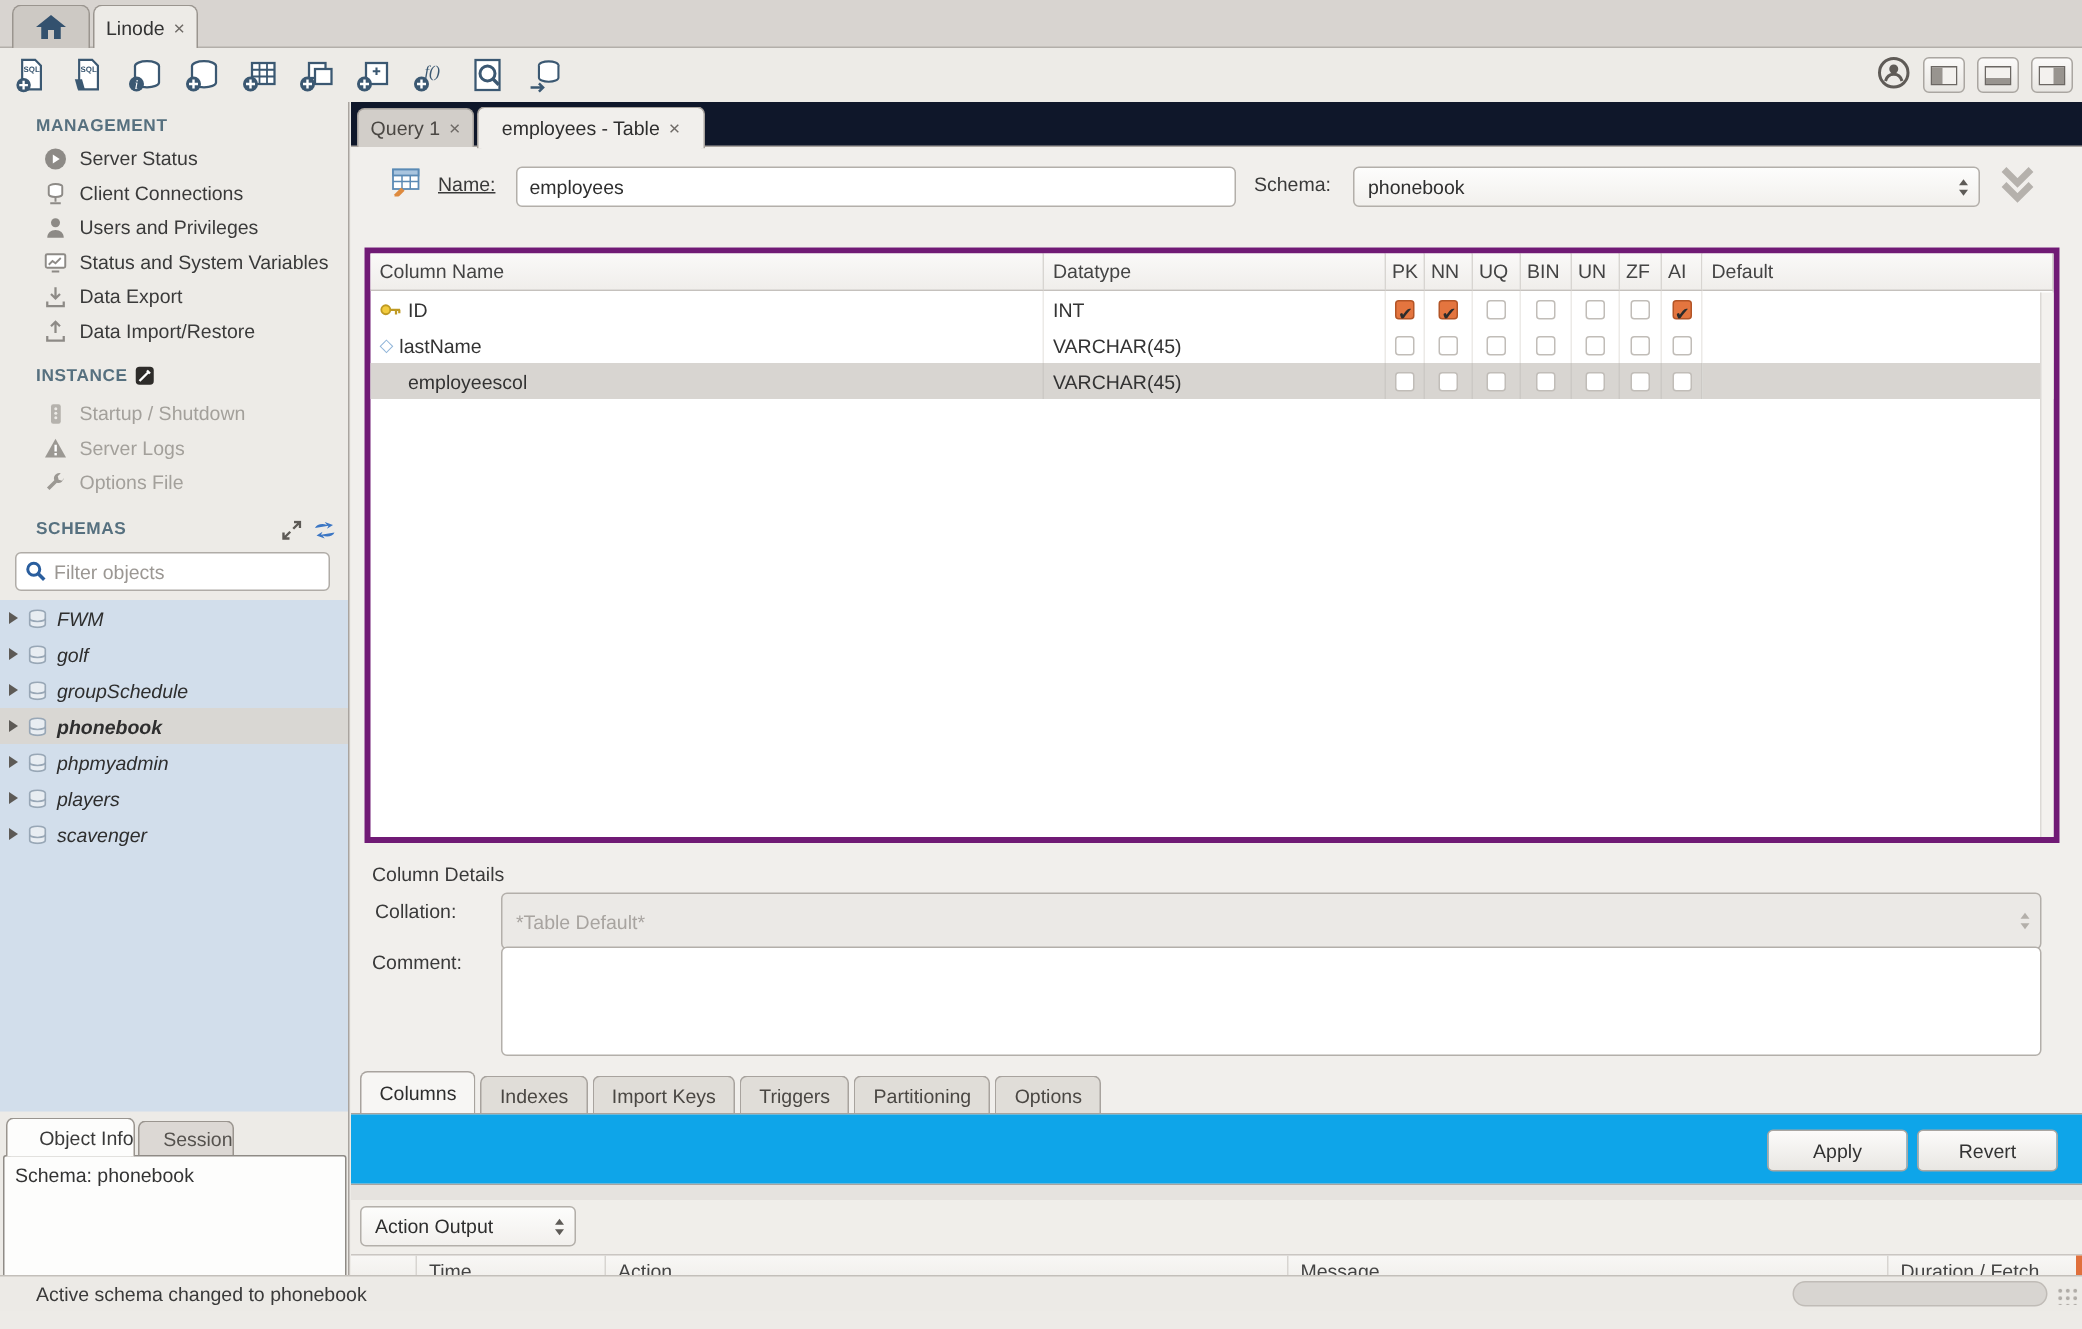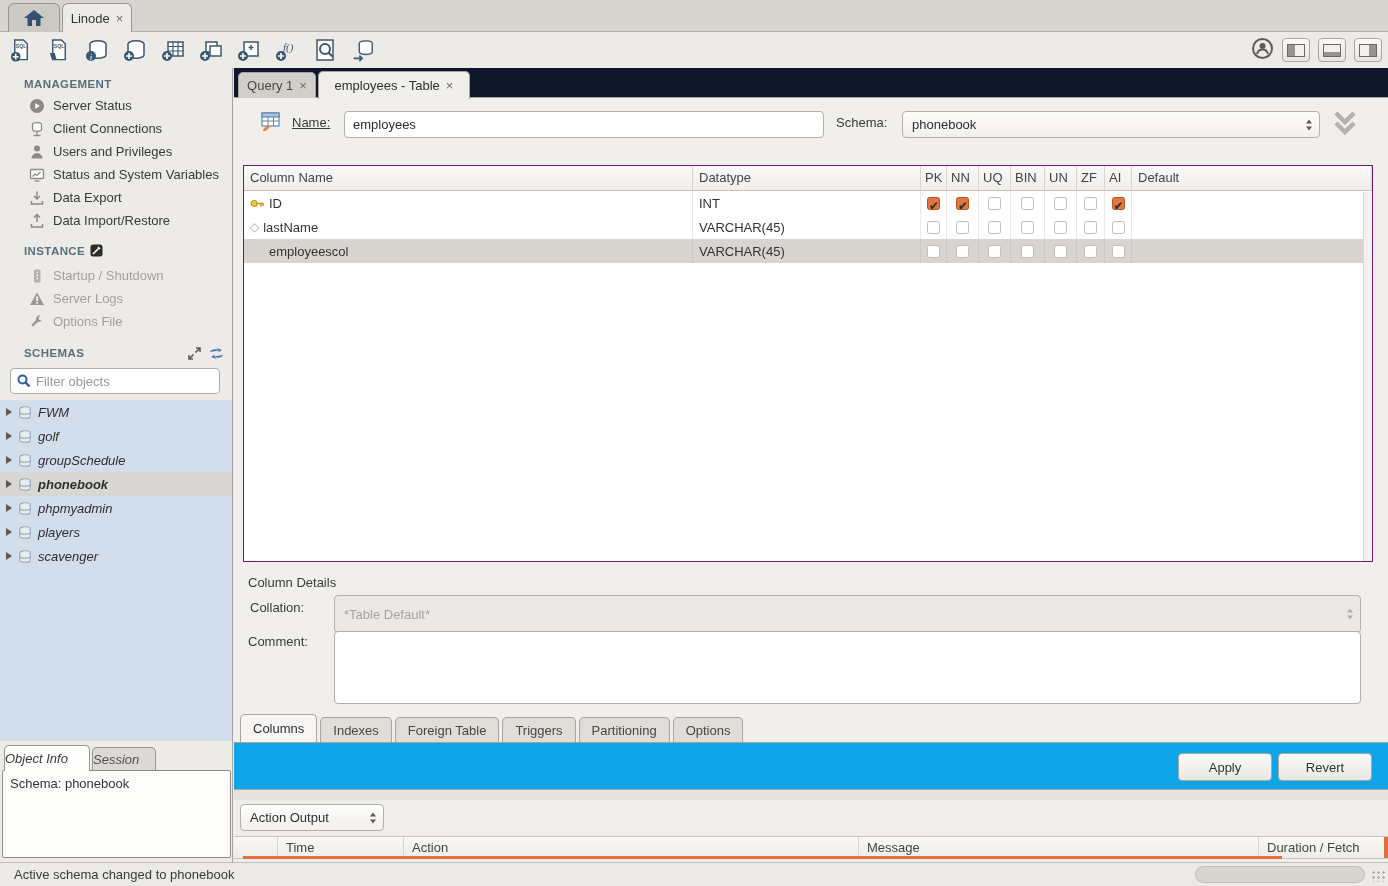--- a/index.html
+++ b/index.html
@@ -66,7 +66,7 @@
   .spin .down { border-top:4.5px solid #5e5b57; }
   .combo.disabled .spin .up { border-bottom-color:#b3afaa; } .combo.disabled .spin .down { border-top-color:#b3afaa; }
   
-  .grid { position:absolute; left:9px; top:67px; width:1130px; height:397px; background:#fff; border:1px solid #701a75; }
+  .grid { position:absolute; left:9px; top:67px; width:1130px; height:397px; background:#fff; border:4px solid #701a75; }
   .grow { display:grid; grid-template-columns:449px 228px 26px 32px 32px 34px 32px 28px 27px 1fr; }
   .ghead .gcell { height:25px; line-height:24px; background:linear-gradient(#faf9f8,#f0eeeb); border-bottom:1px solid #c5c1bd; border-right:1px solid #d8d5d1; padding:0 6px; color:#444; overflow:hidden; white-space:nowrap; }
   .gbody .gcell { height:24px; line-height:23px; border-right:1px solid #eceae7; padding:0 6px; overflow:hidden; white-space:nowrap; display:flex; align-items:center; gap:4px; }

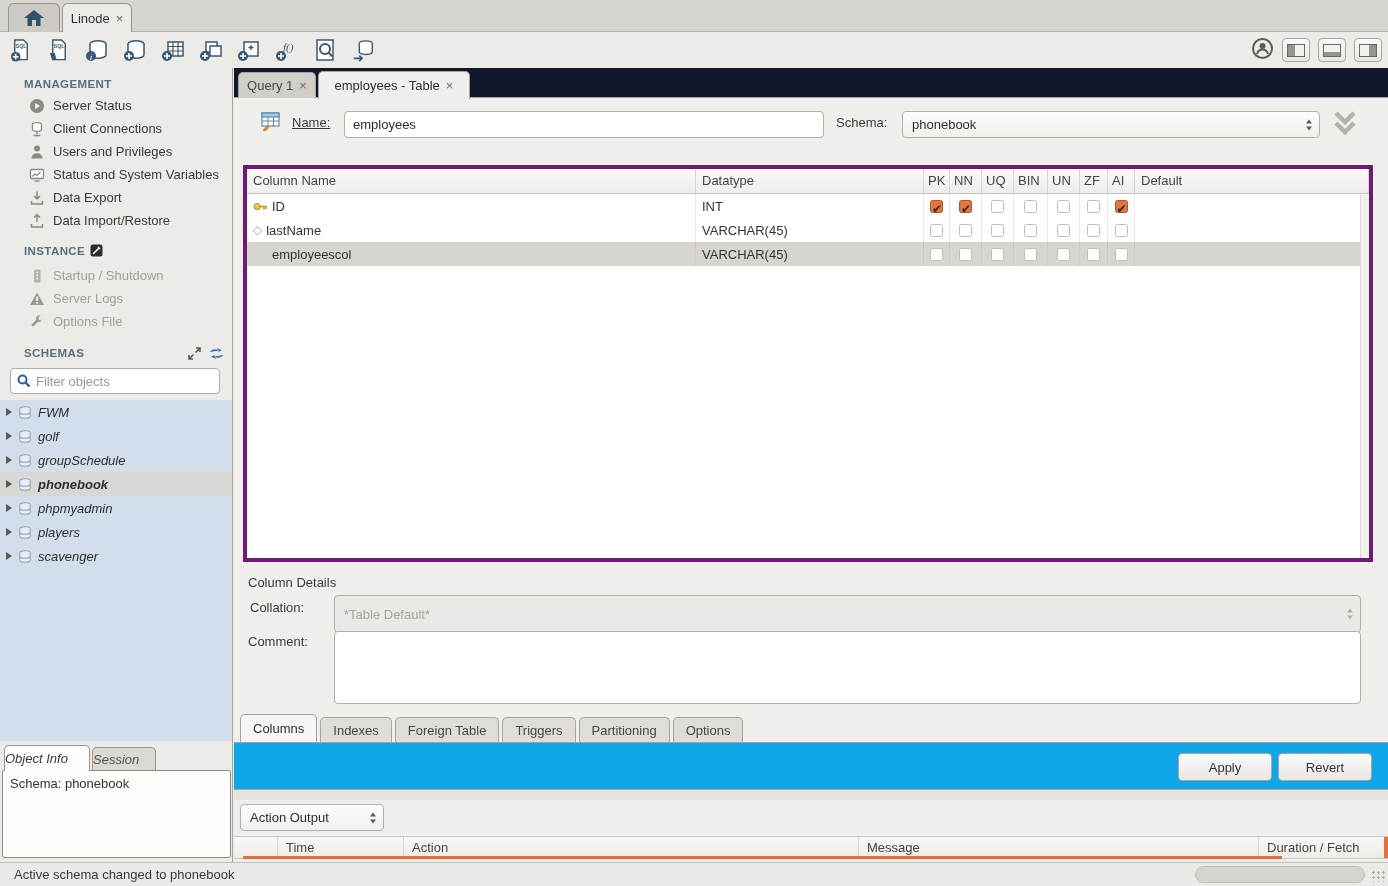--- a/index.html
+++ b/index.html
@@ -573,7 +573,7 @@
           <span>Indexes</span>
         </div>
       <div class="stab" data-interactable="true">
-          <span>Foreign Table</span>
+          <span>Import Keys</span>
         </div>
       <div class="stab" data-interactable="true">
           <span>Triggers</span>

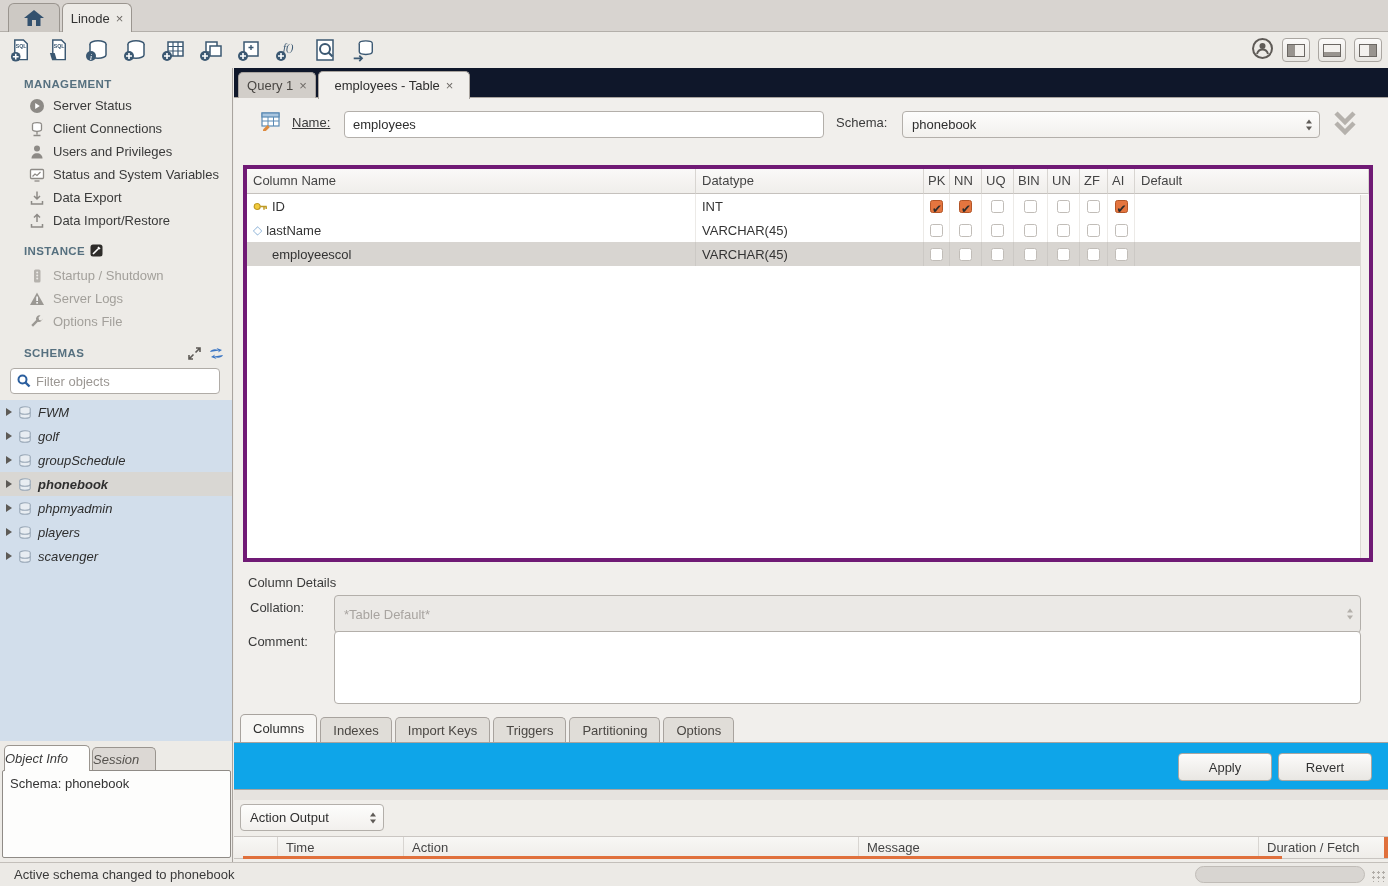--- a/index.html
+++ b/index.html
@@ -39,7 +39,7 @@
   
   .oi-grip { position:absolute; left:108px; top:739px; }
   .oi-tabs { position:absolute; left:0; top:745px; width:233px; height:25px; }
-  .oi-tab { position:absolute; border:1px solid #9a958f; border-bottom:none; border-radius:5px 5px 0 0; display:flex; align-items:center; justify-content:flex-start; font-size:13px; color:#3a3a3a;font-style:italic; }
+  .oi-tab { position:absolute; border:1px solid #9a958f; border-bottom:none; border-radius:5px 5px 0 0; display:flex; align-items:center; justify-content:flex-end; font-size:13px; color:#3a3a3a; }
   .oi-tab.active { left:4px; top:0; width:86px; height:26px; background:#fdfdfc; z-index:2; }
   .oi-tab.idle { left:92px; top:2px; width:64px; height:24px; background:#dcd8d4; color:#55524e; }
   .oi-body { position:absolute; left:2px; top:770px; width:229px; height:88px; background:#fdfdfc; border:1px solid #8f8b86; border-radius:2px; padding:5px 7px; }

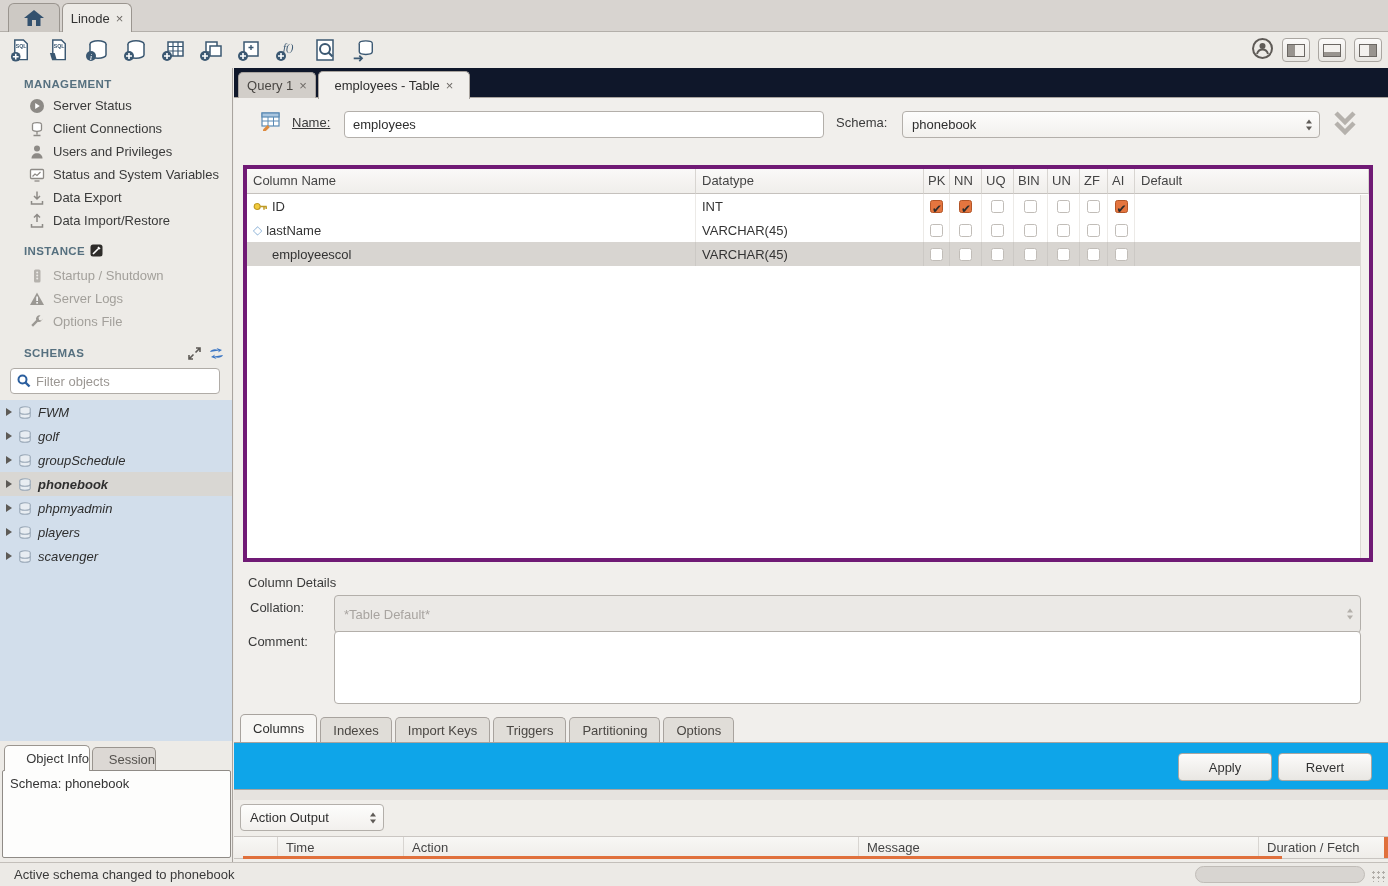--- a/index.html
+++ b/index.html
@@ -44,7 +44,7 @@
   .oi-tab.idle { left:92px; top:2px; width:64px; height:24px; background:#dcd8d4; color:#55524e; }
   .oi-body { position:absolute; left:2px; top:770px; width:229px; height:88px; background:#fdfdfc; border:1px solid #8f8b86; border-radius:2px; padding:5px 7px; }
   
-  .statusbar { position:absolute; left:0; right:0; bottom:0; height:24px; background:#eceae6; border-top:1px solid #c3bfba; display:flex; align-items:center; padding-left:14px; color:#3a3a3a; }
+  .statusbar { position:absolute; left:0; right:0; bottom:12px; height:24px; background:#eceae6; border-top:1px solid #c3bfba; display:flex; align-items:center; padding-left:24px; color:#3a3a3a; }
   .hscroll-pill { position:absolute; left:1195px; top:3px; width:170px; height:17px; background:#d8d5d1; border:1px solid #c0bcb7; border-radius:9px; }
   .resize-grip { position:absolute; right:3px; top:7px; width:14px; height:12px;
      background-image:radial-gradient(#b0aca7 1.2px, transparent 1.4px); background-size:5px 5px; }

